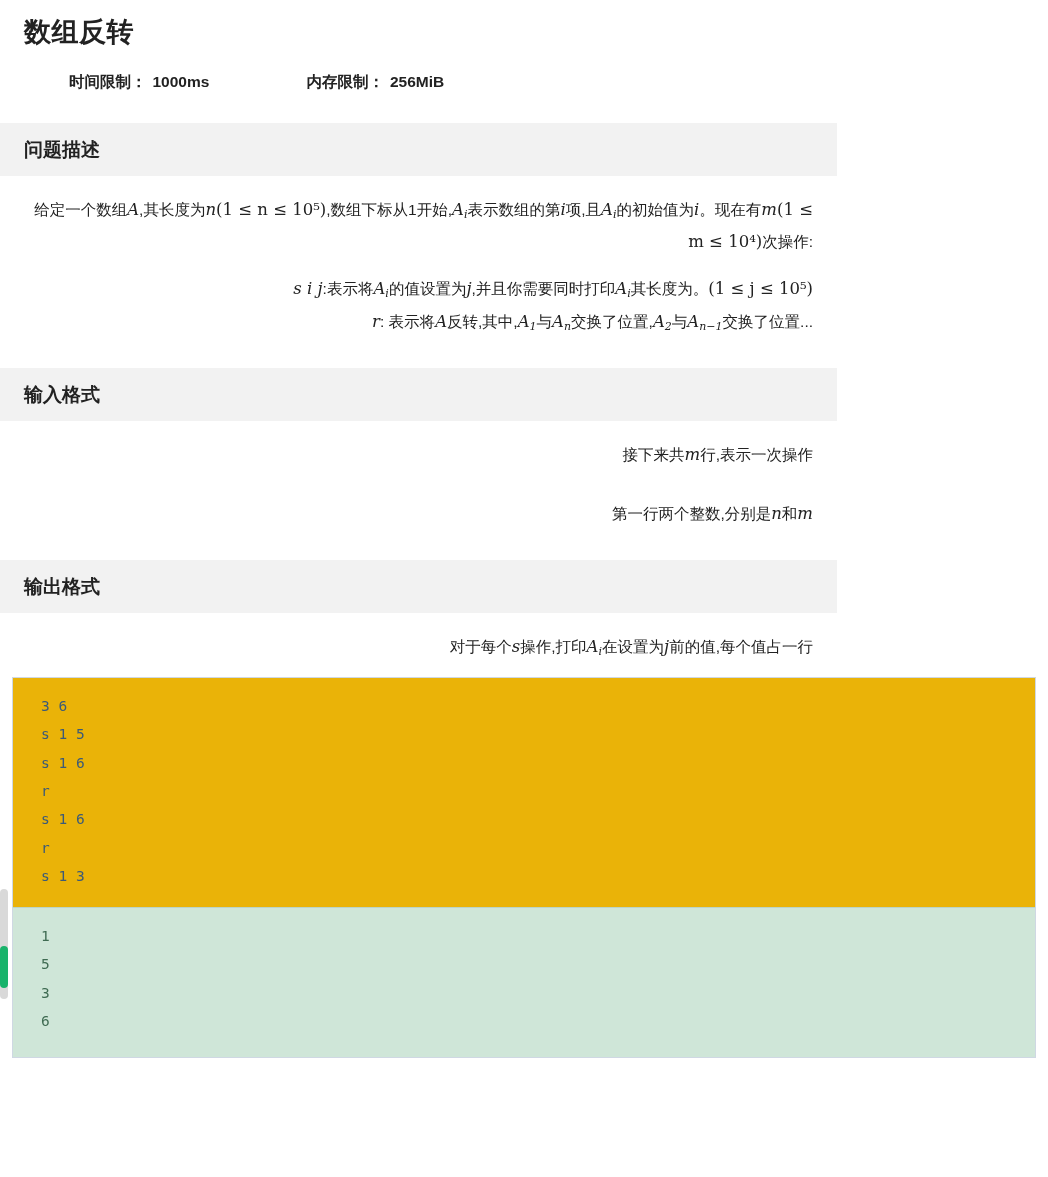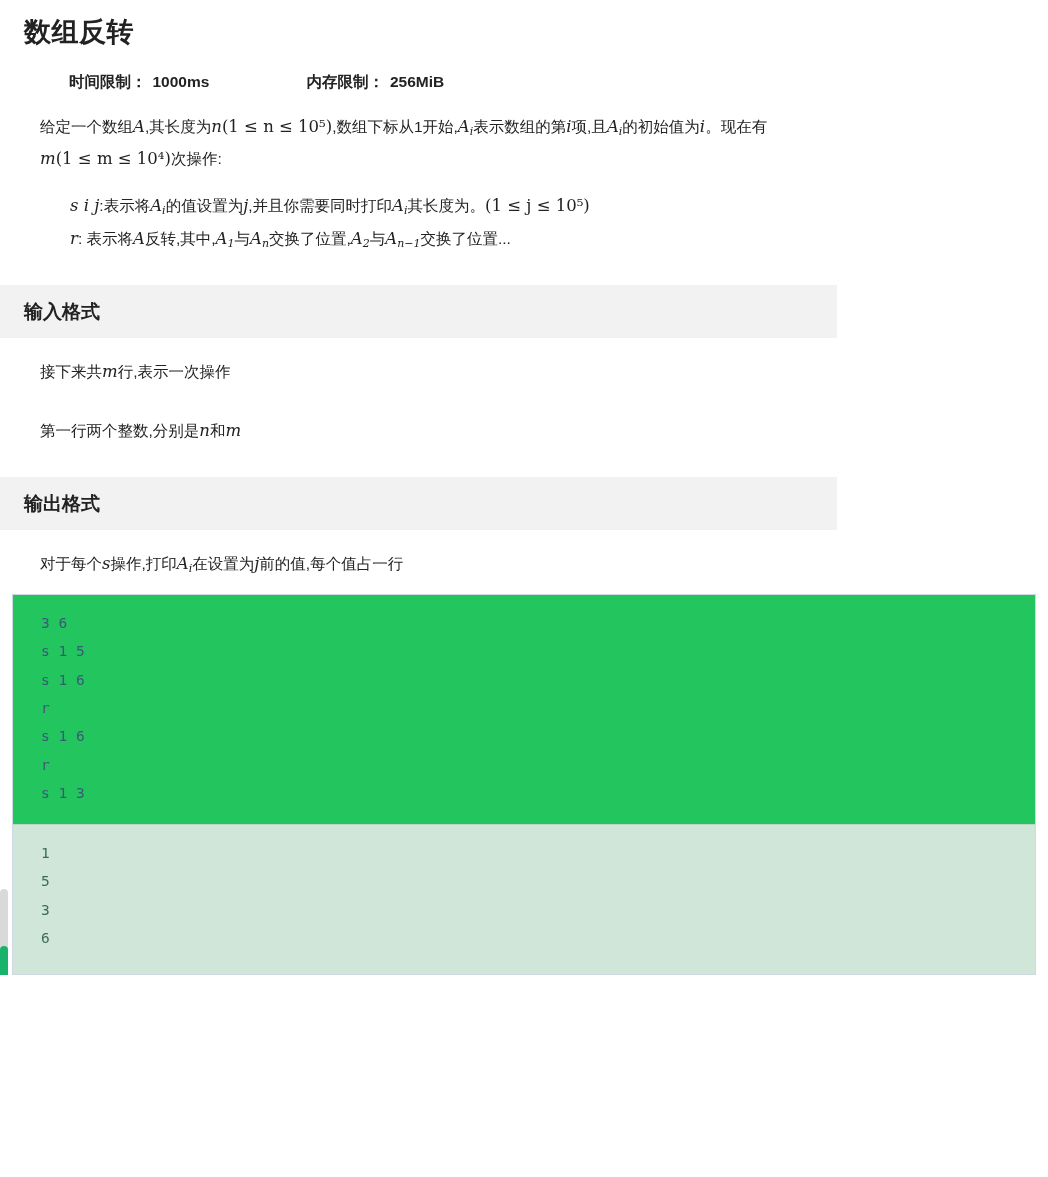--- a/index.html
+++ b/index.html
@@ -145,6 +145,7 @@
     </div>
   </div>
 
+  <div class="section-head">问题描述</div>
 
   <div class="body-text">
     <p><span>给定一个数组</span><span class="m">A</span><span>,其长度为</span><span class="m">n</span><span class="ineq">(1 ≤ n ≤ 10⁵)</span><span>,数组下标从1开始,</span><span class="m"><span>A</span><sub>i</sub></span><span>表示数组的第</span><span class="m">i</span><span>项,且</span><span class="m">A<sub>i</sub></span><span>的初始值为</span><span class="m">i</span><span>。现在有</span><span class="m">m</span><span class="ineq">(1 ≤ m ≤ 10⁴)</span><span>次操作:</span></p>

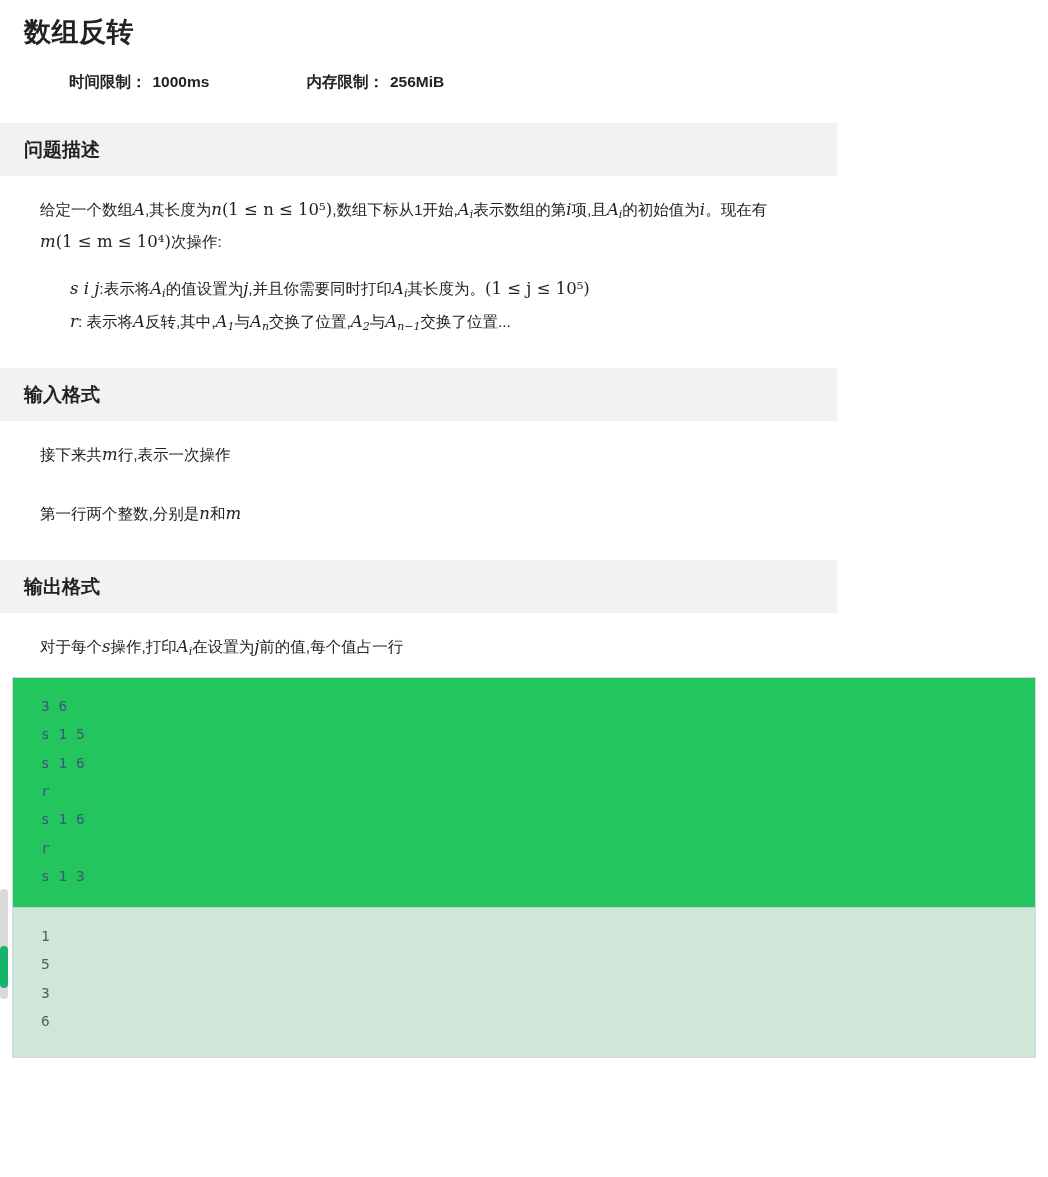--- a/index.html
+++ b/index.html
@@ -55,10 +55,11 @@
     font-weight: bold;
   }
   .body-text {
-    padding: 0 40px;
+    padding: 0 24px;
     margin-top: 18px;
     line-height: 1.95;
     font-size: 15.5px;
+    text-align: right;
   }
   .body-text p { margin: 0 0 0 0; }
   .body-text p + p { margin-top: 26px; }

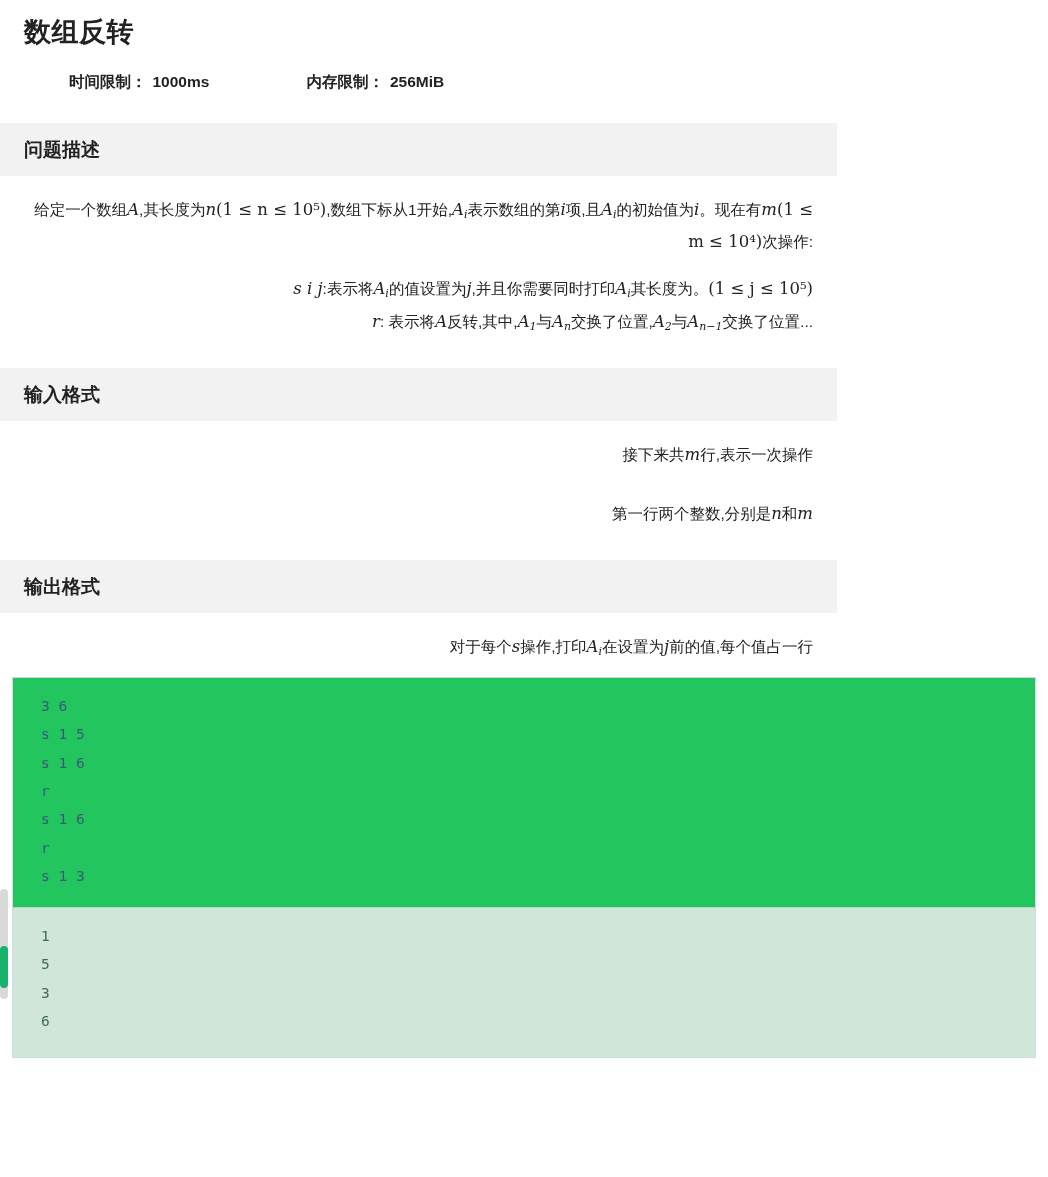--- a/index.html
+++ b/index.html
@@ -98,7 +98,7 @@
     white-space: pre;
   }
   .sample-in {
-    background: #22c55e;
+    background: #eab308;
   }
   .sample-out {
     background: #cfe6d8;

